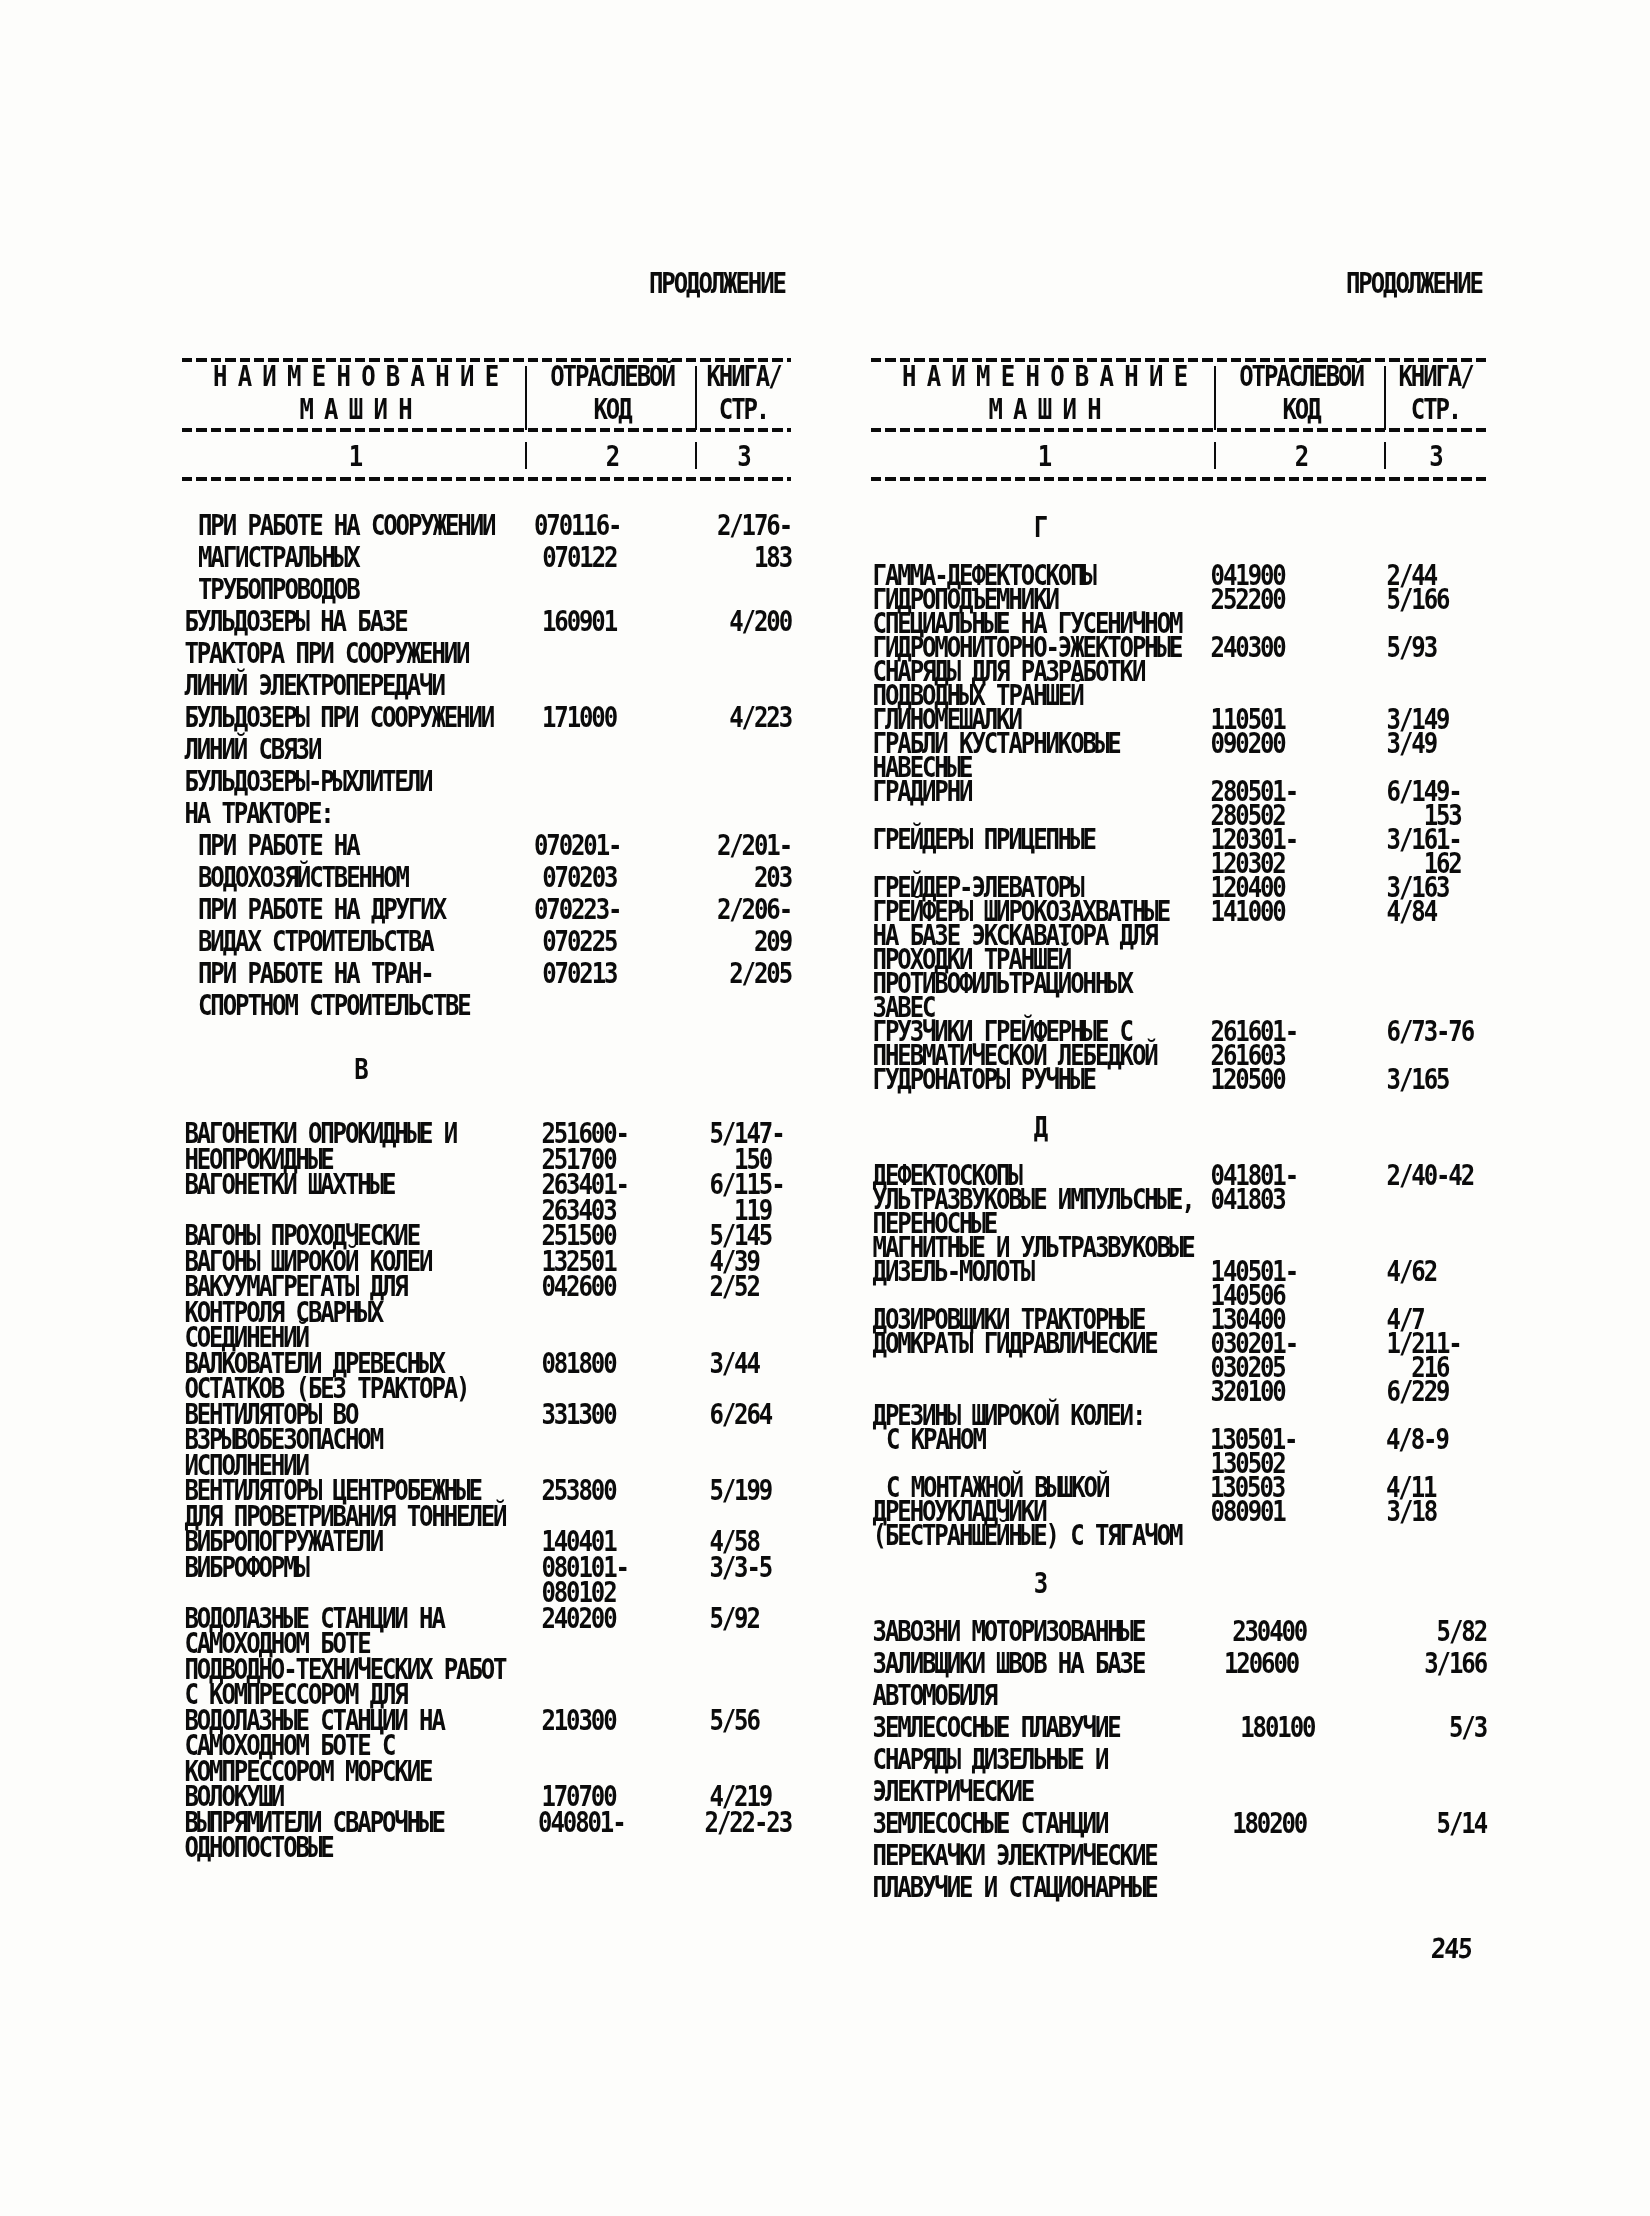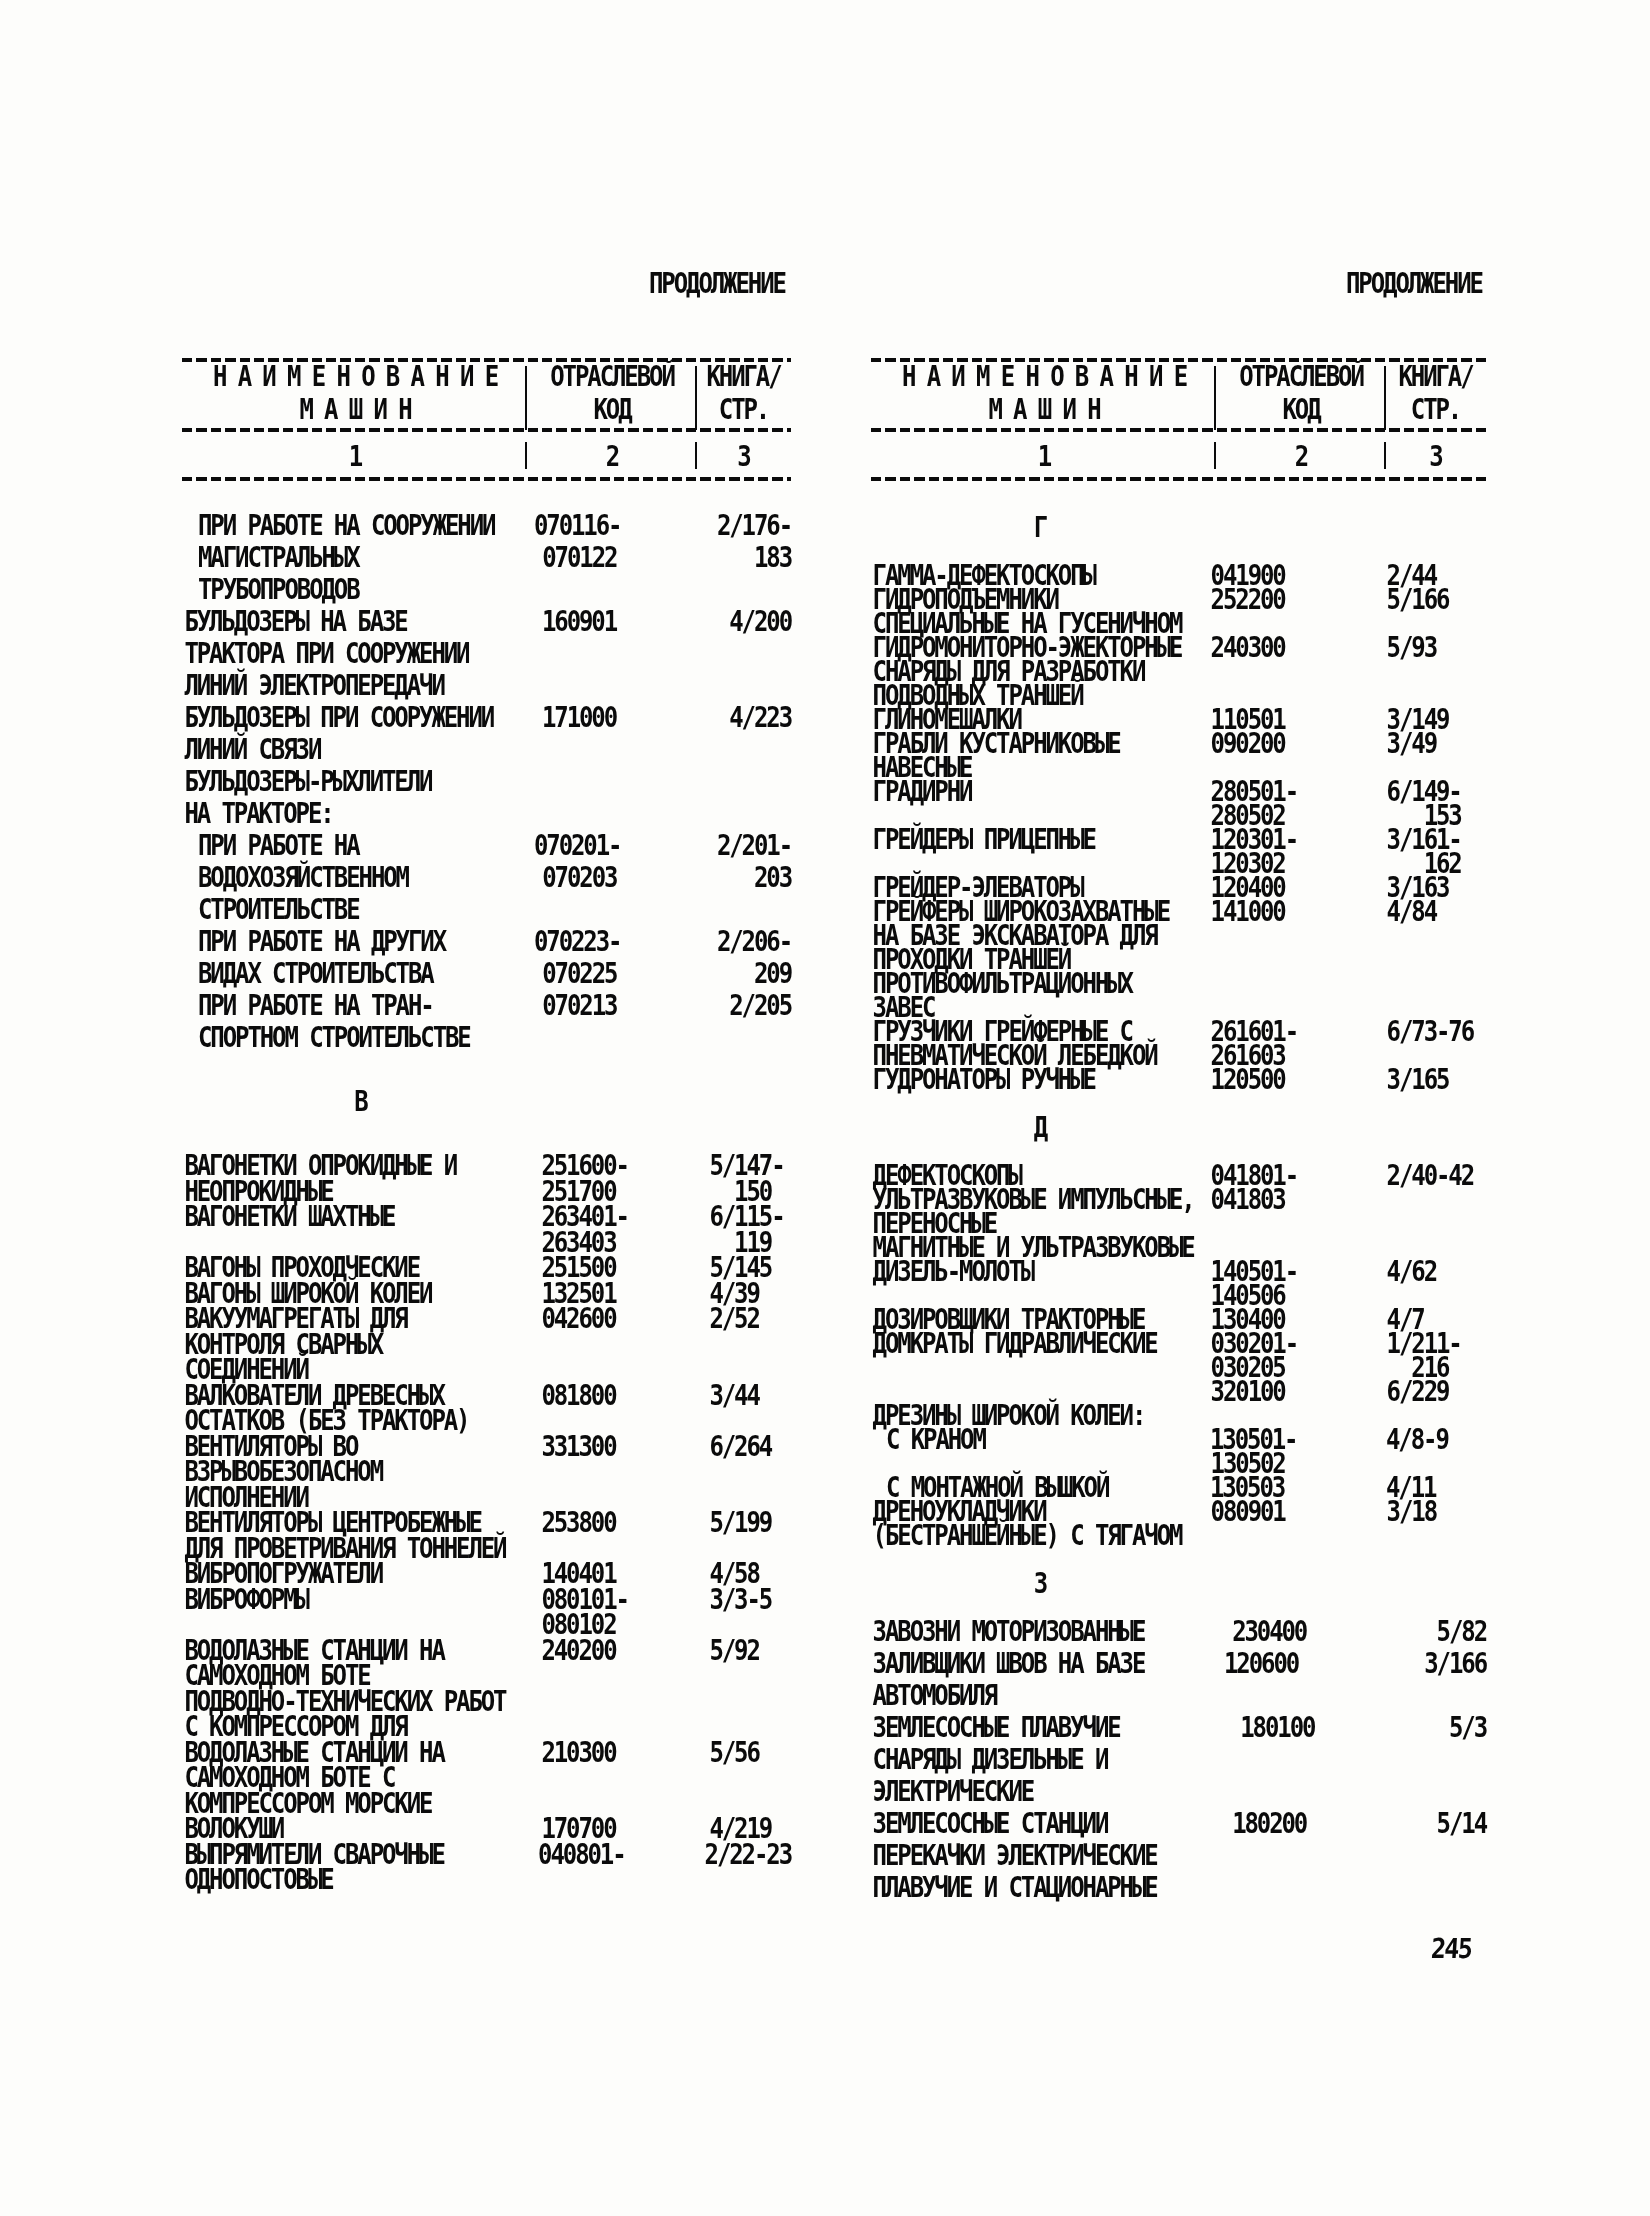--- a/index.html
+++ b/index.html
@@ -150,11 +150,6 @@
           <span class="c3 txtline">  203</span>
         </div>
         <div class="row">
-          <span class="c1 sub txtline">СТРОИТЕЛЬСТВЕ</span>
-          <span class="c2 txtline"></span>
-          <span class="c3 txtline"></span>
-        </div>
-        <div class="row">
           <span class="c1 sub txtline">ПРИ РАБОТЕ НА ДРУГИХ</span>
           <span class="c2 txtline">070223-</span>
           <span class="c3 txtline">2/206-</span>

